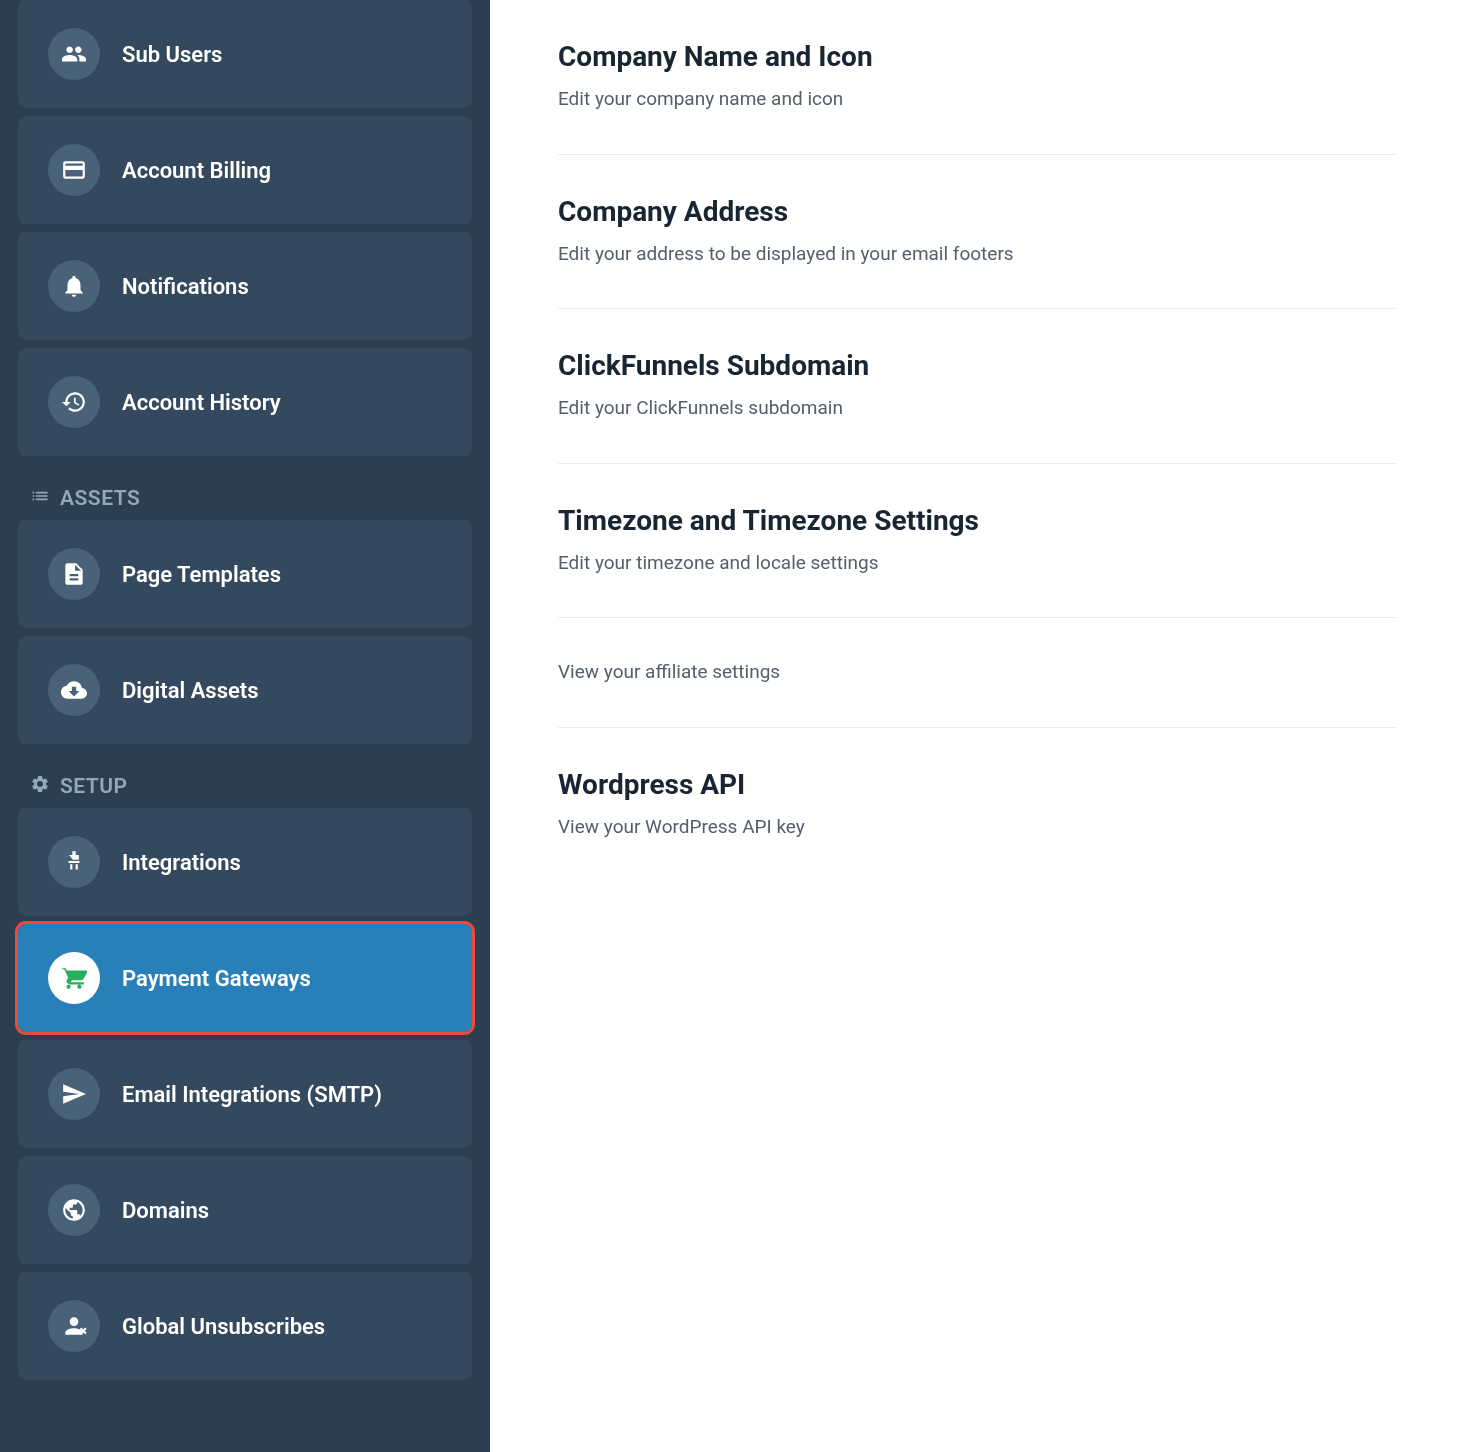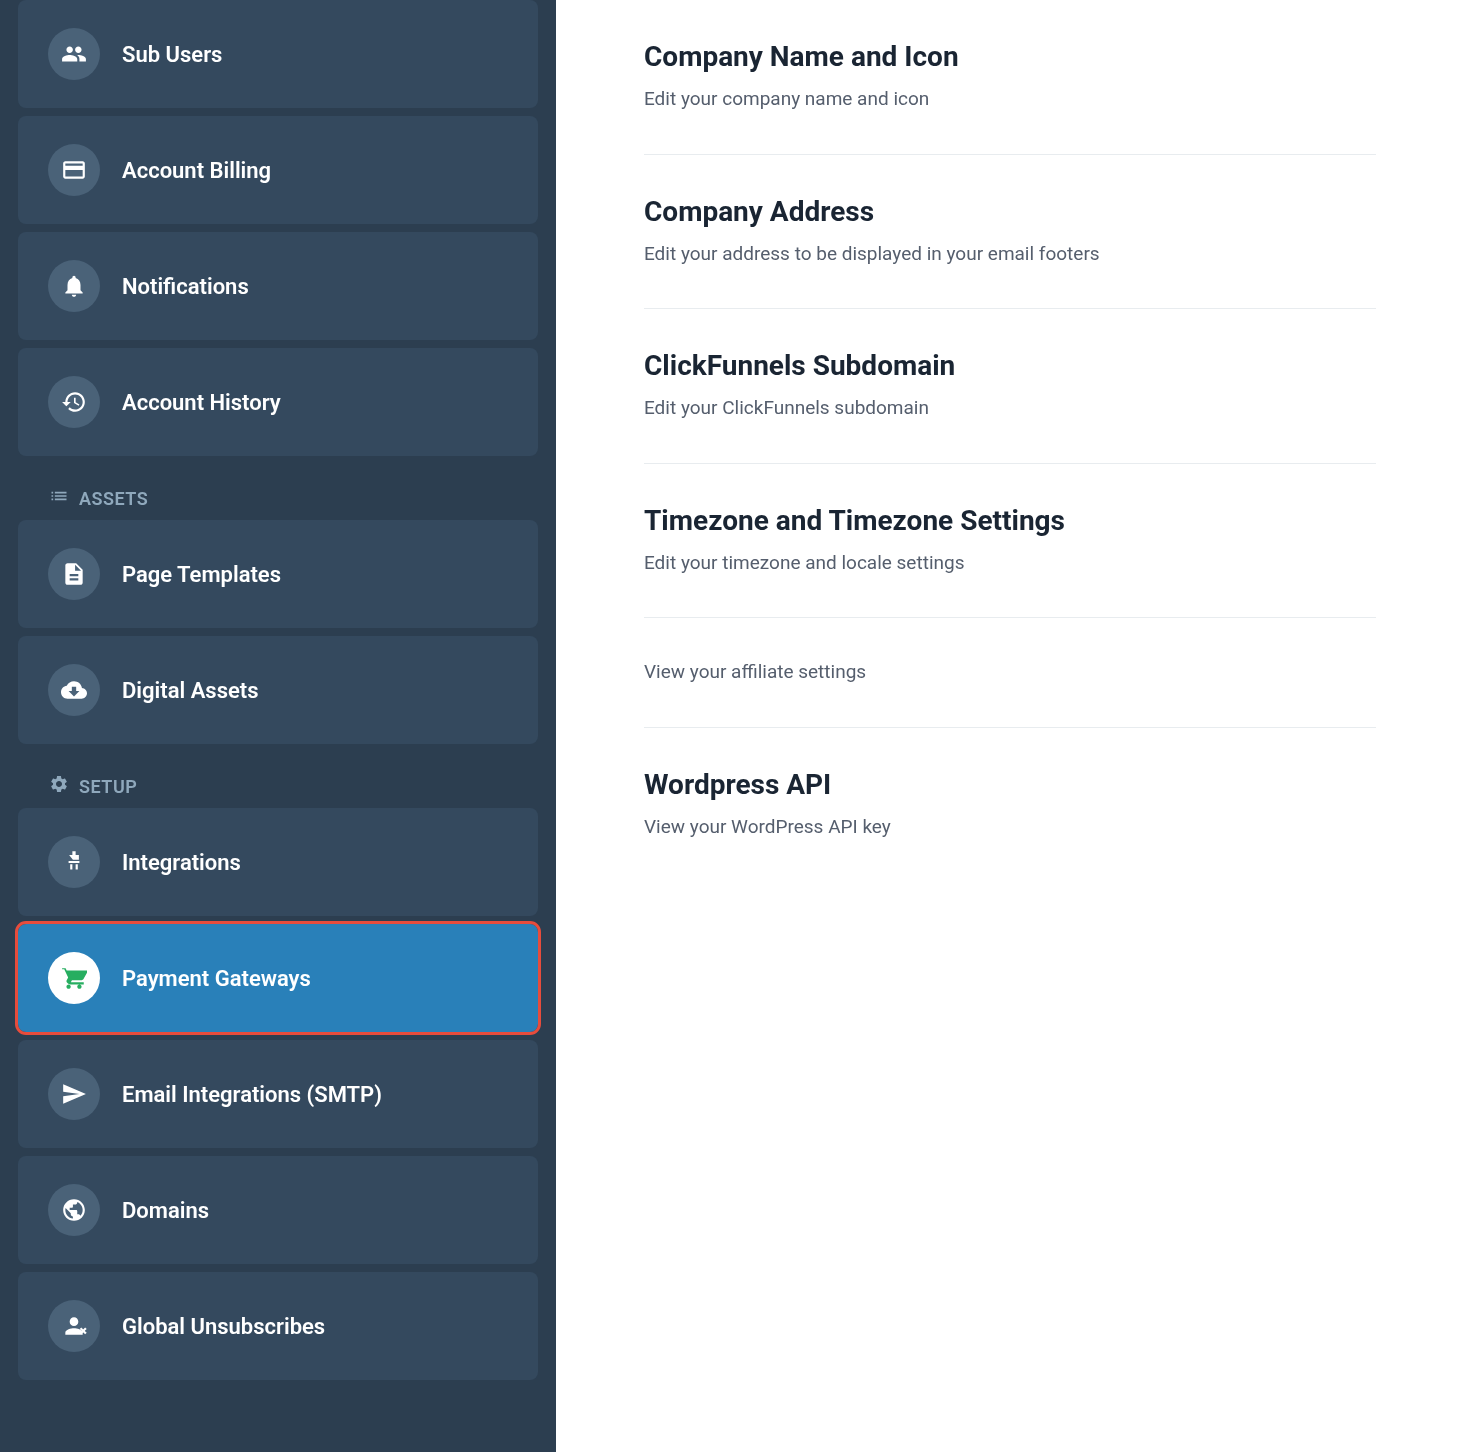--- a/index.html
+++ b/index.html
@@ -13,7 +13,7 @@
 
     
     .sidebar {
-      width: 556px;
+      width: 490px;
       background: #2c3e50;
       min-height: 1452px;
       padding: 0;

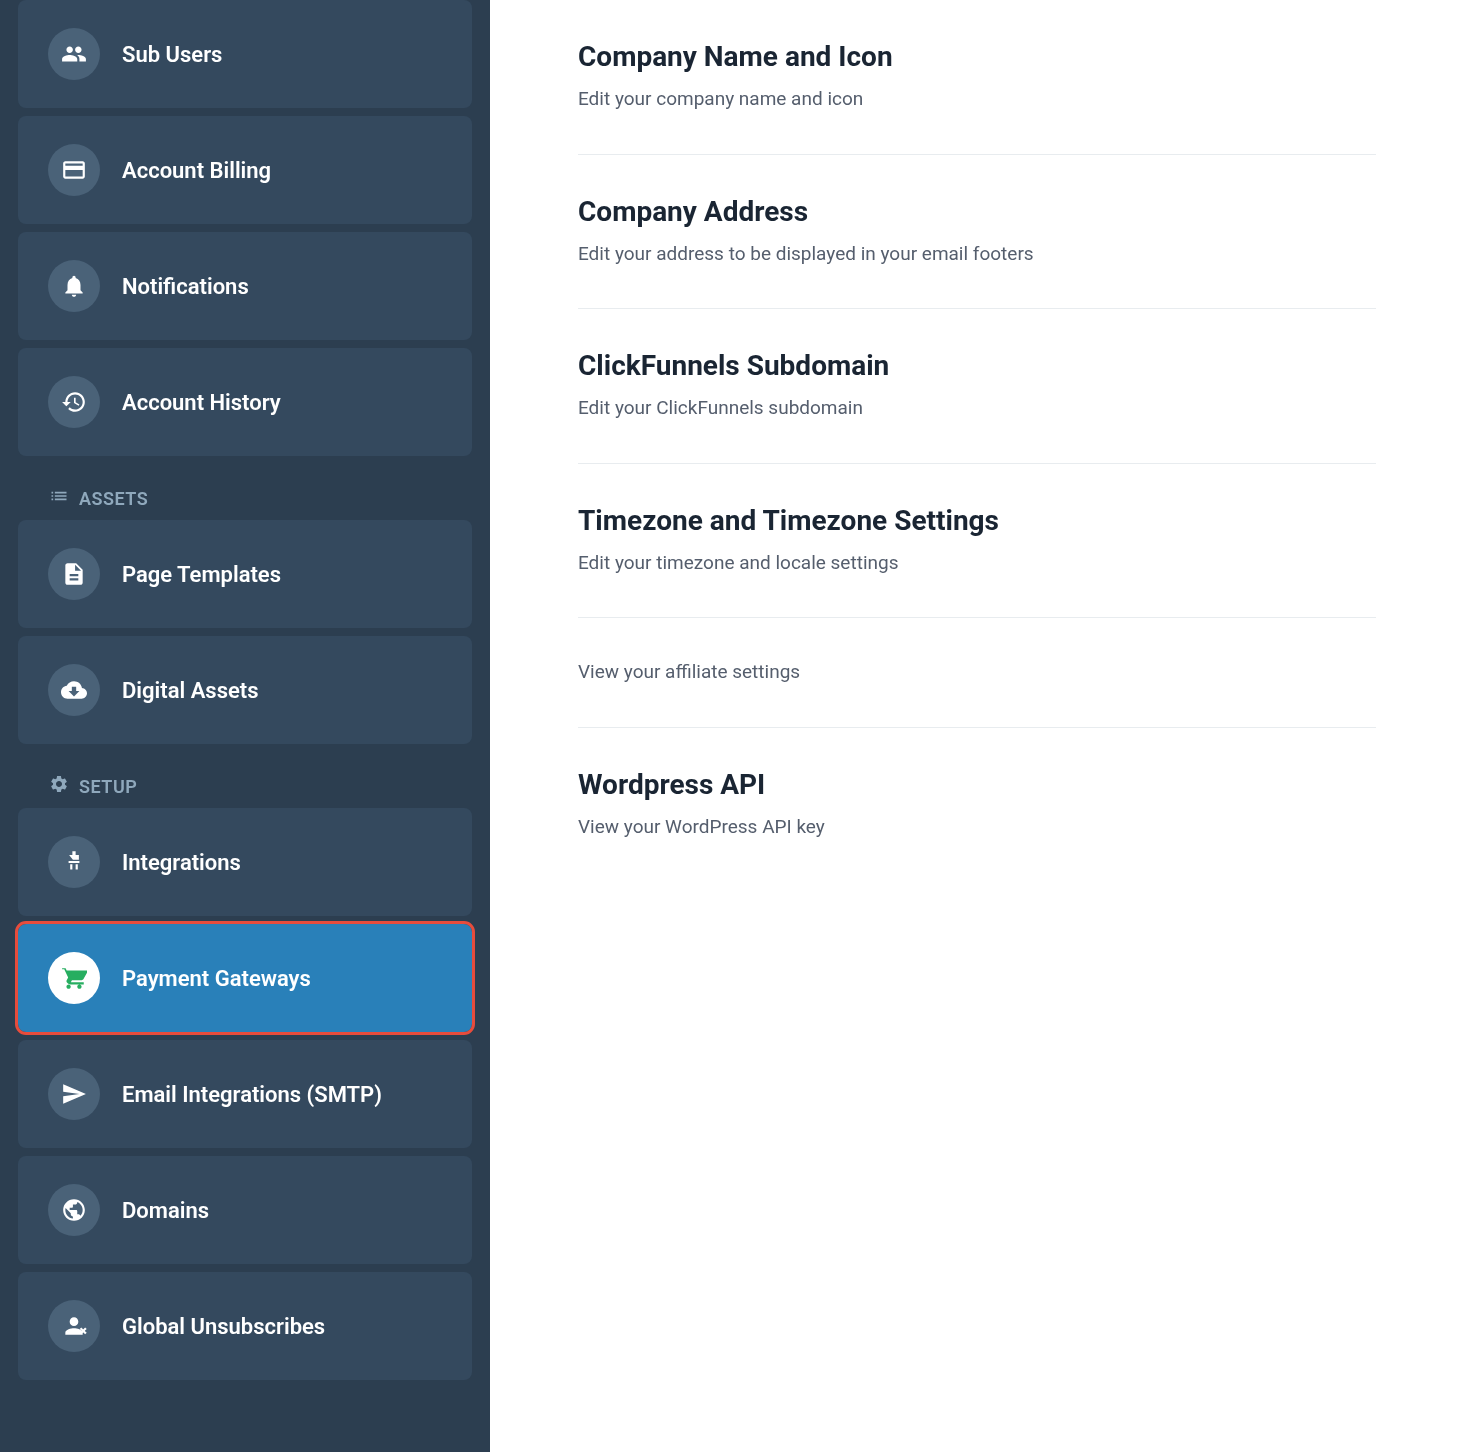--- a/index.html
+++ b/index.html
@@ -82,7 +82,7 @@
     
     .main-content {
       flex: 1;
-      padding: 0 88px;
+      padding: 0 68px;
       background: #fff;
     }
 

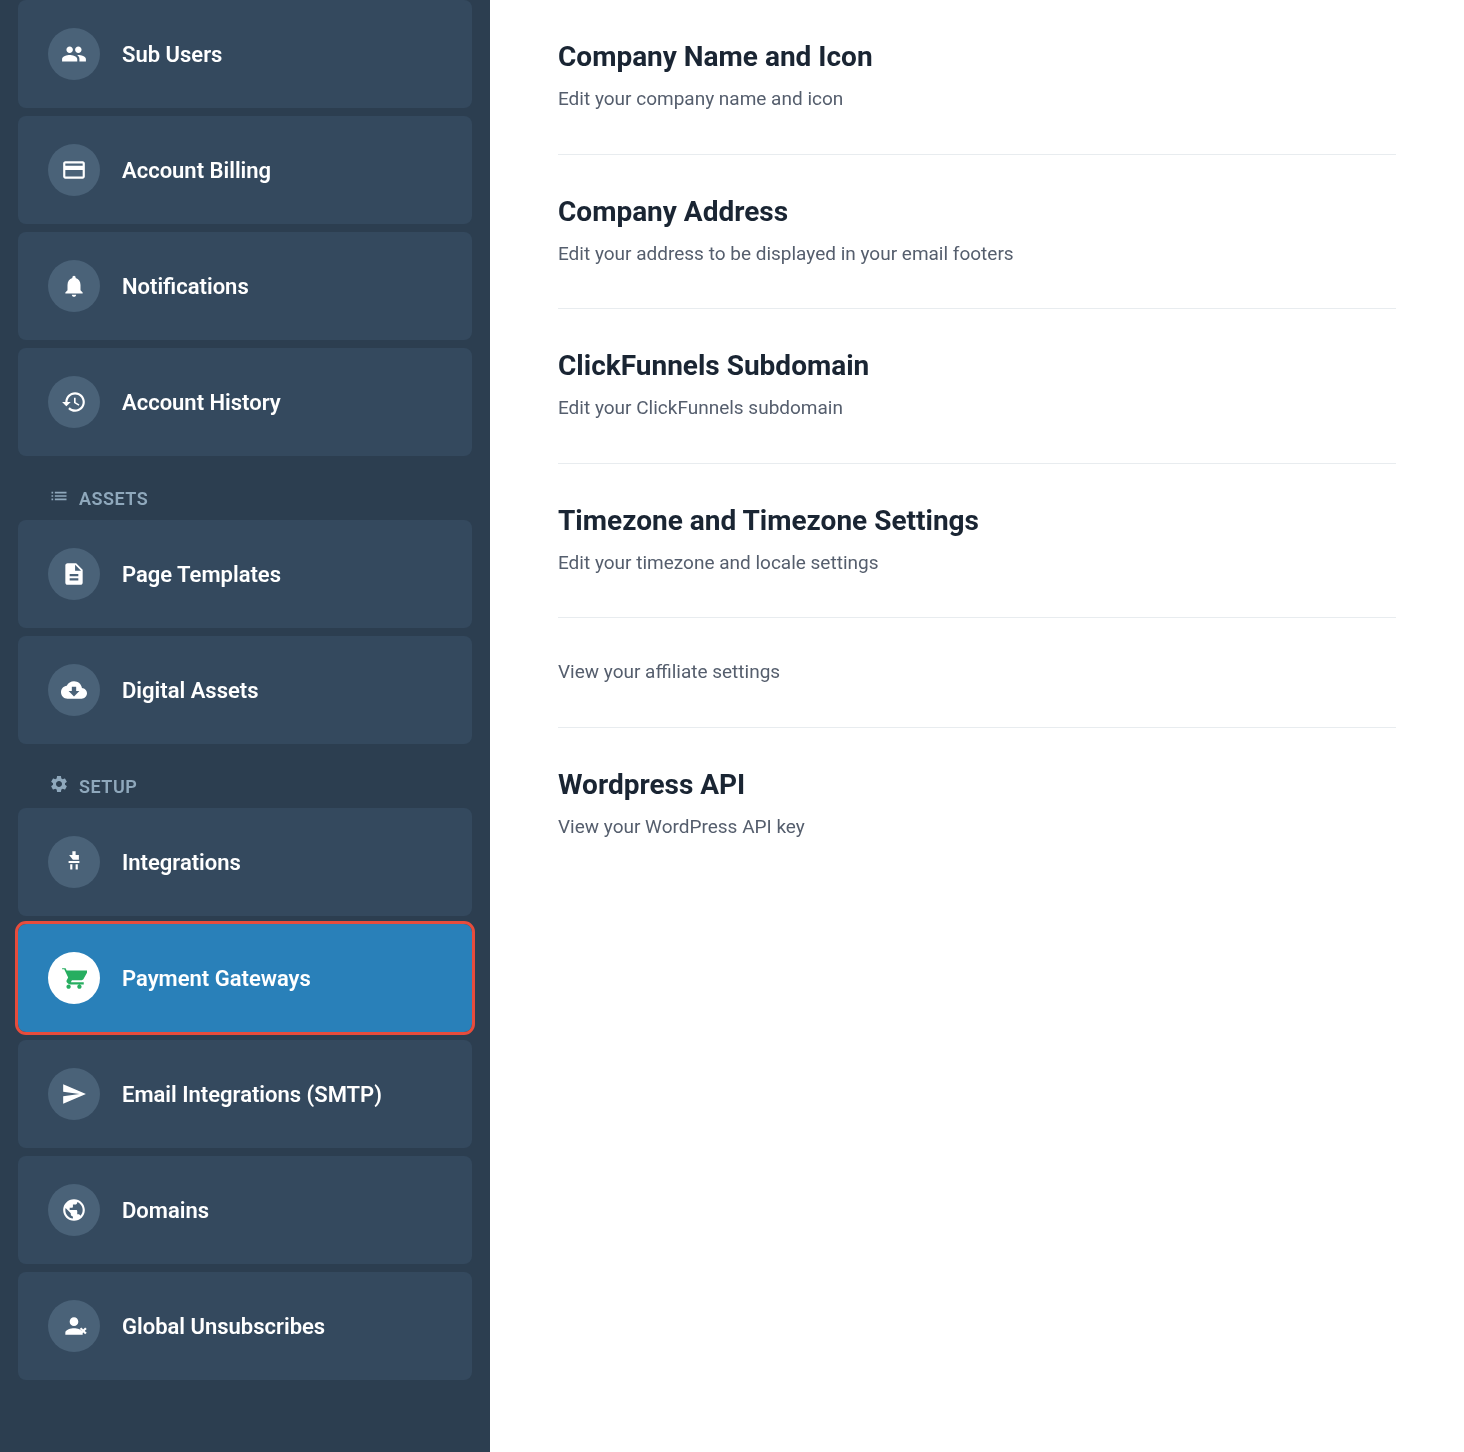--- a/index.html
+++ b/index.html
@@ -67,11 +67,10 @@
       align-items: center;
       padding: 22px 30px 10px 30px;
       color: #8fa8bc;
-      font-size: 18px;
+      font-size: 21px;
       font-weight: 600;
       letter-spacing: 0.5px;
       text-transform: uppercase;
-      margin-left: 19px;
     }
 
     .section-header-icon {

